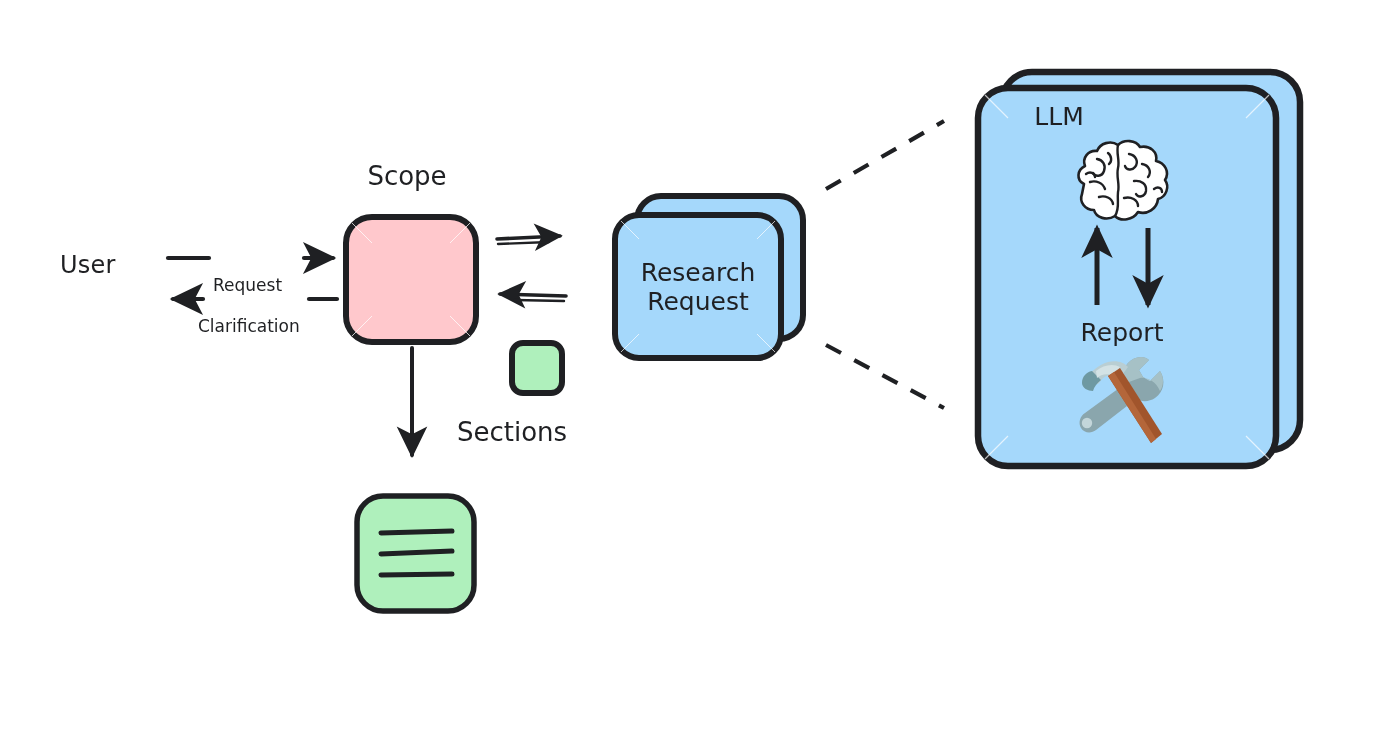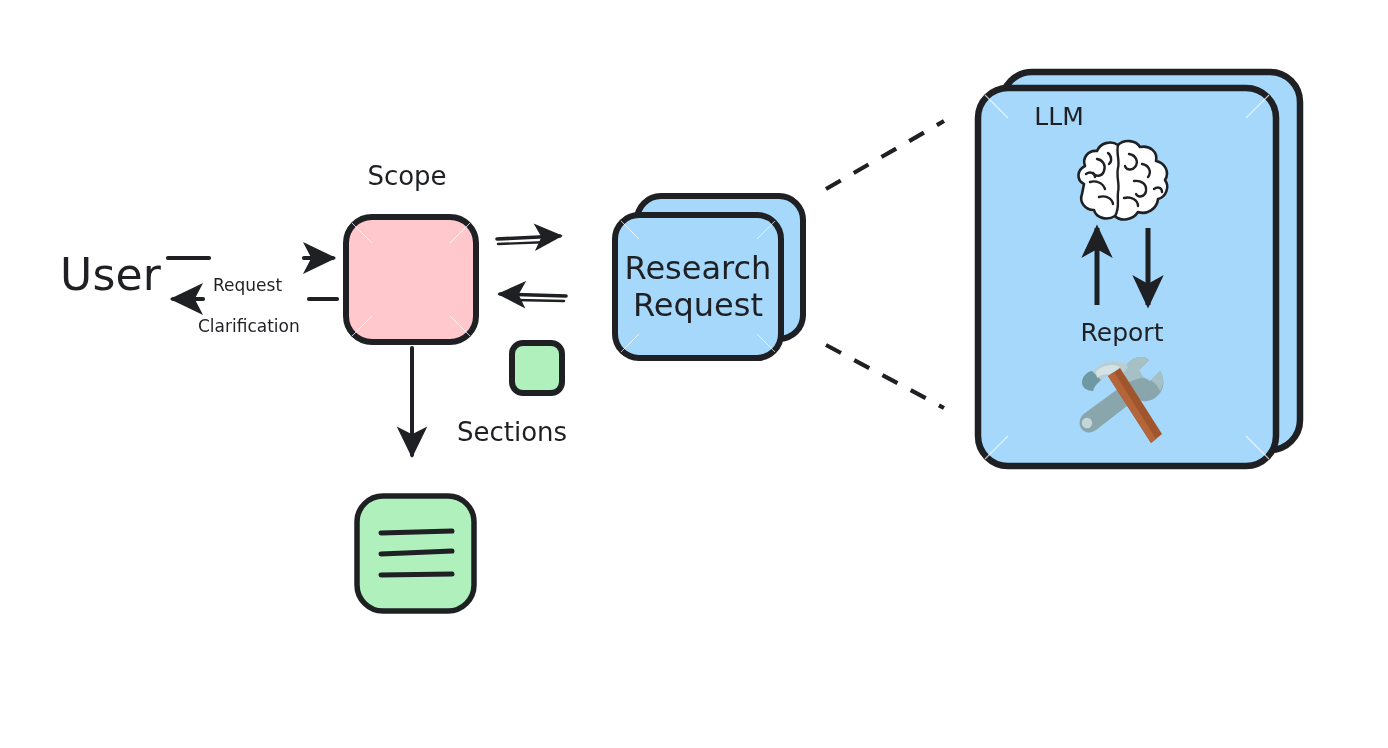--- a/index.html
+++ b/index.html
@@ -33,7 +33,7 @@
     user-select: none;
   }
   .lbl-big {
-    font-size: 44px;
+    font-size: 24px;
     letter-spacing: 0.2px;
   }
   .lbl-mid {

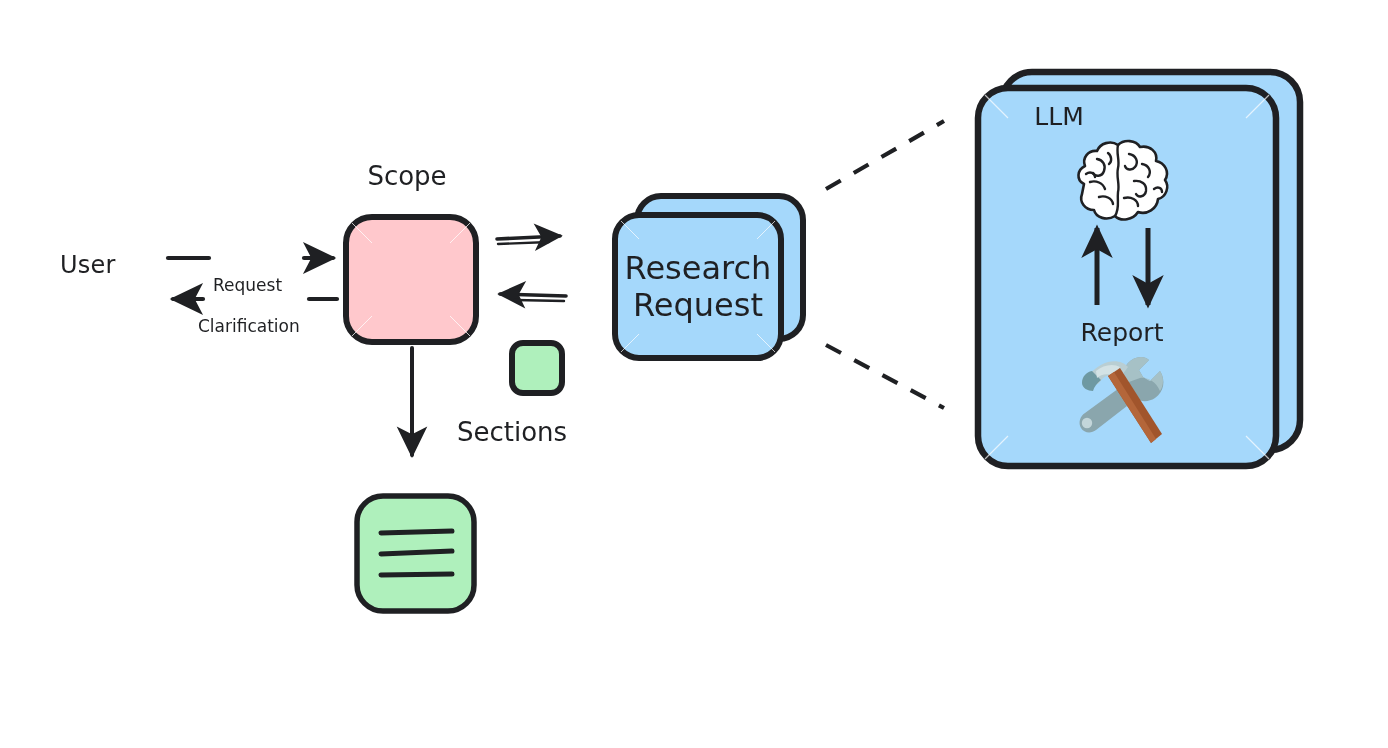--- a/index.html
+++ b/index.html
@@ -53,7 +53,7 @@
   .node-text {
     position: absolute;
     color: #1f2023;
-    font-size: 32px;
+    font-size: 25px;
     line-height: 1.16;
     text-align: center;
     white-space: nowrap;

